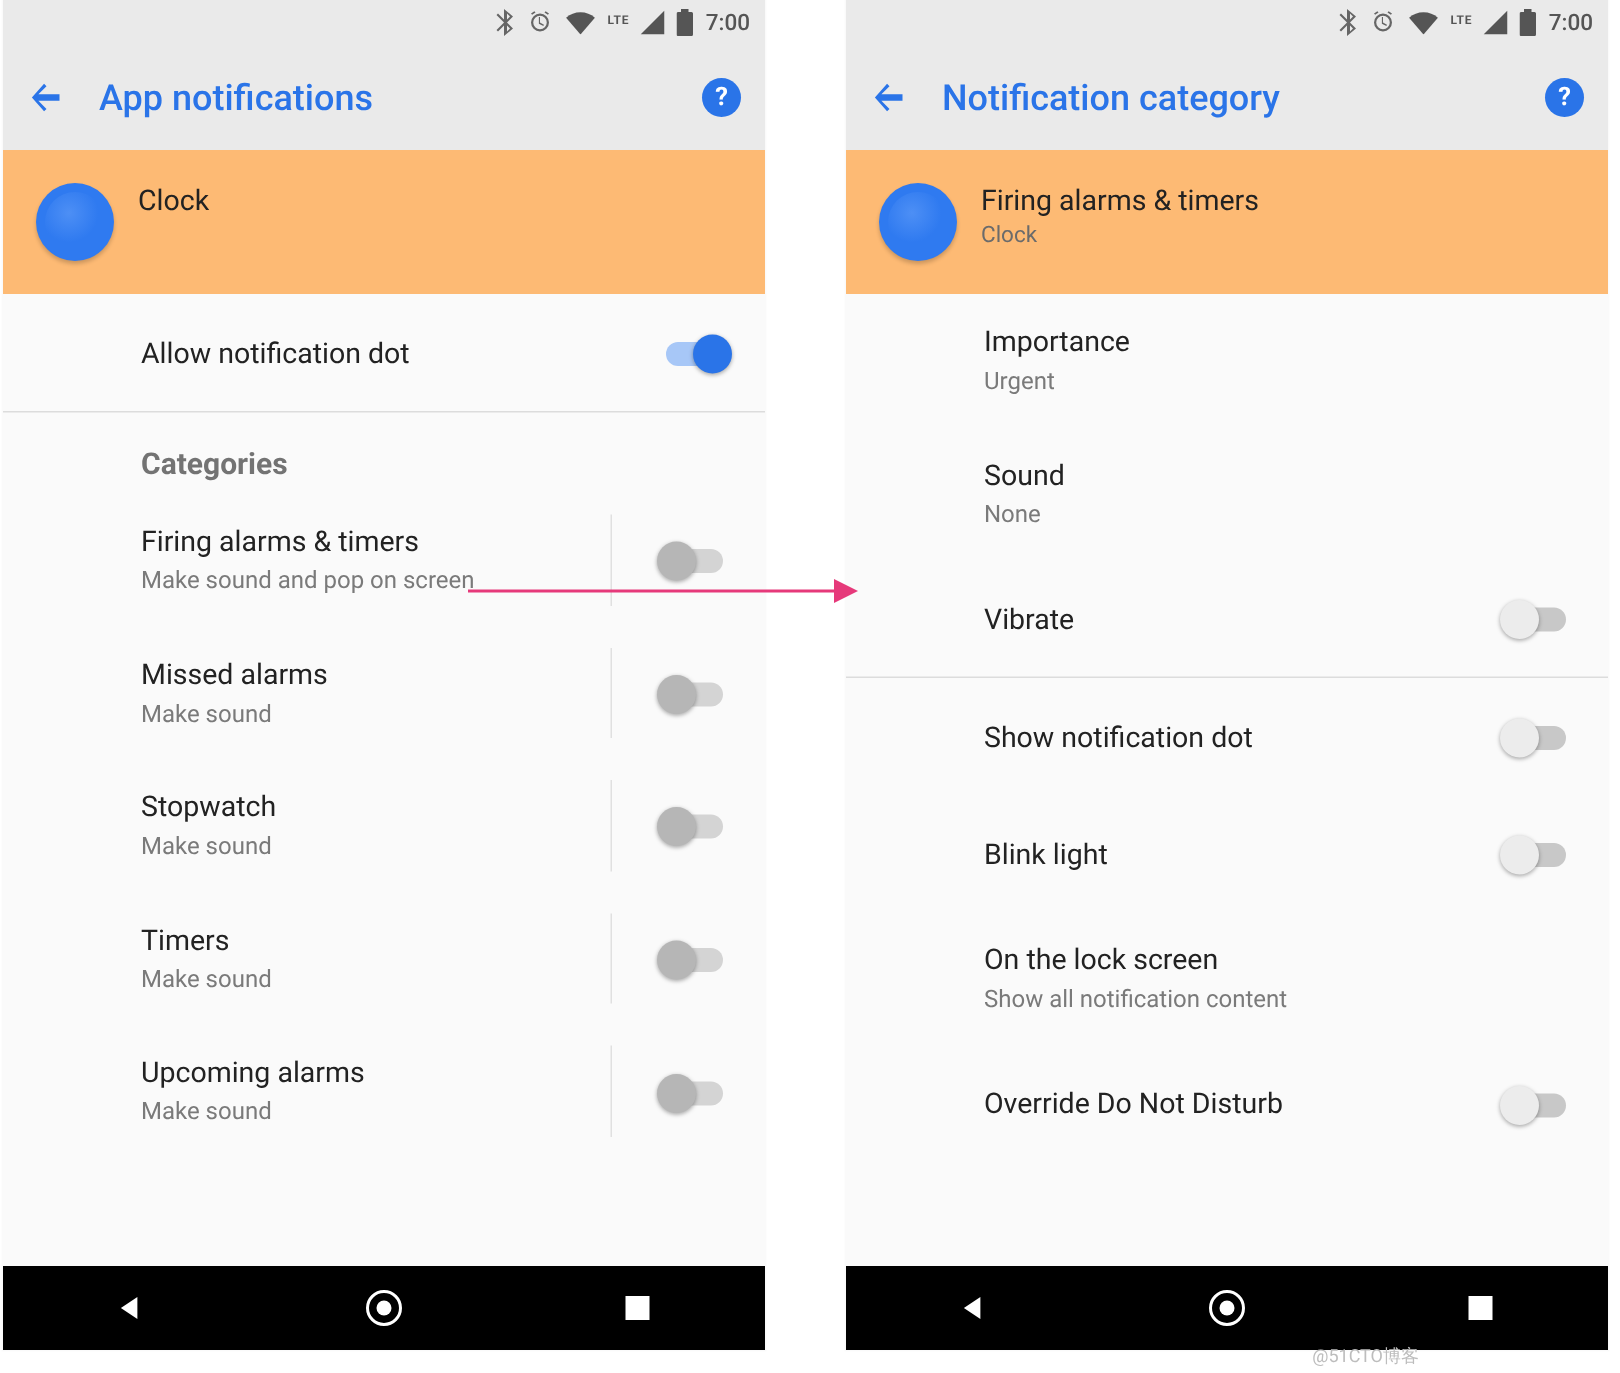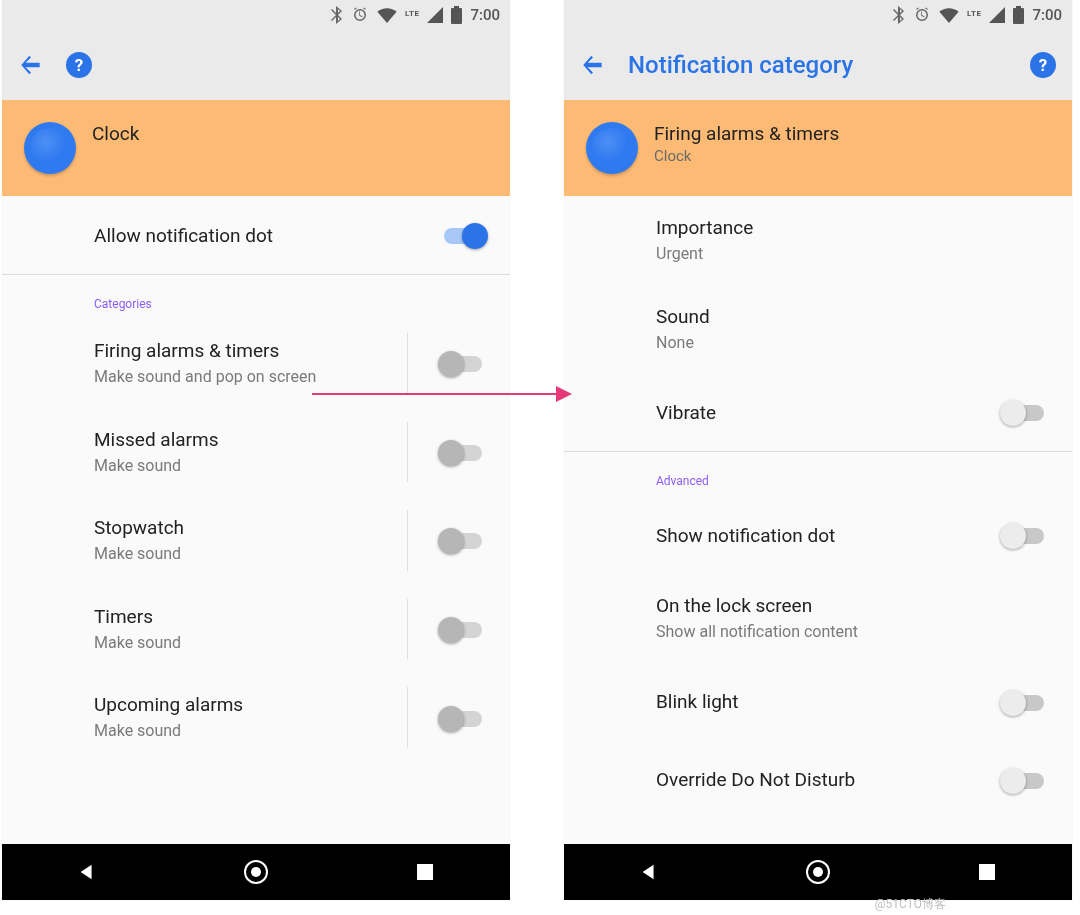--- a/index.html
+++ b/index.html
@@ -166,6 +166,7 @@
             <path fill="#2a74e8" d="M20 11H7l5-5-1.5-1.5L3 13l7.5 8.5L12 20l-5-5h13z" transform="translate(0 -1)"></path>
           </svg>
       </span>
+      <span class="title">App notifications</span>
       <span class="help">?</span>
     </div>
 

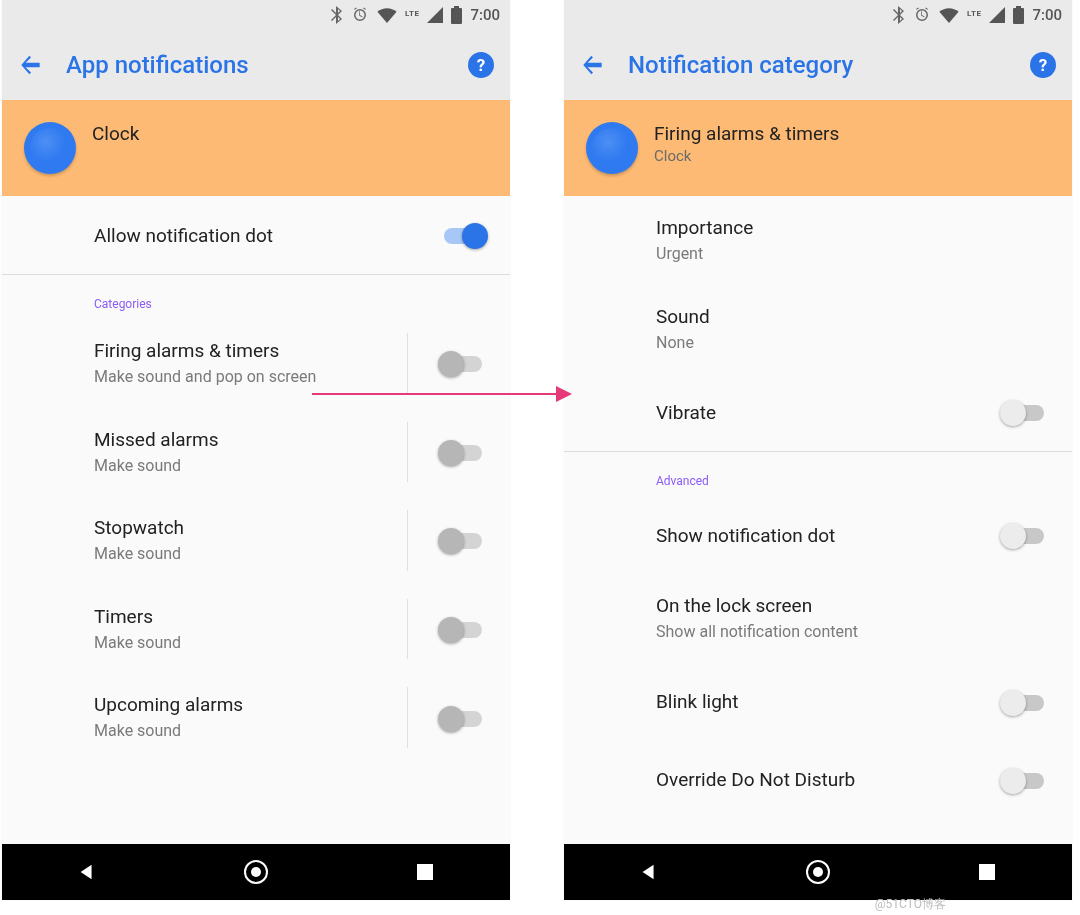--- a/index.html
+++ b/index.html
@@ -79,7 +79,7 @@
   }
   .row .labels .p   { font-size: 19px; color: #222; }
   .row .labels .s   { font-size: 16px; color: #7a7a7a; margin-top: 4px; line-height: 1.35; max-width: 300px;}
-  .section-header { padding: 22px 0 8px 92px; color: #8b5cf6; font-size: 12px; font-weight: 400; }
+  .section-header { padding: 22px 0 8px 92px; color: #737373; font-size: 20px; font-weight: 700; }
   .hr-full { height: 1px; background: #dcdcdc; width: 100%; }
   .row.toggle-row::after {
     content:""; position:absolute; right:102px; top:14px; bottom:14px;

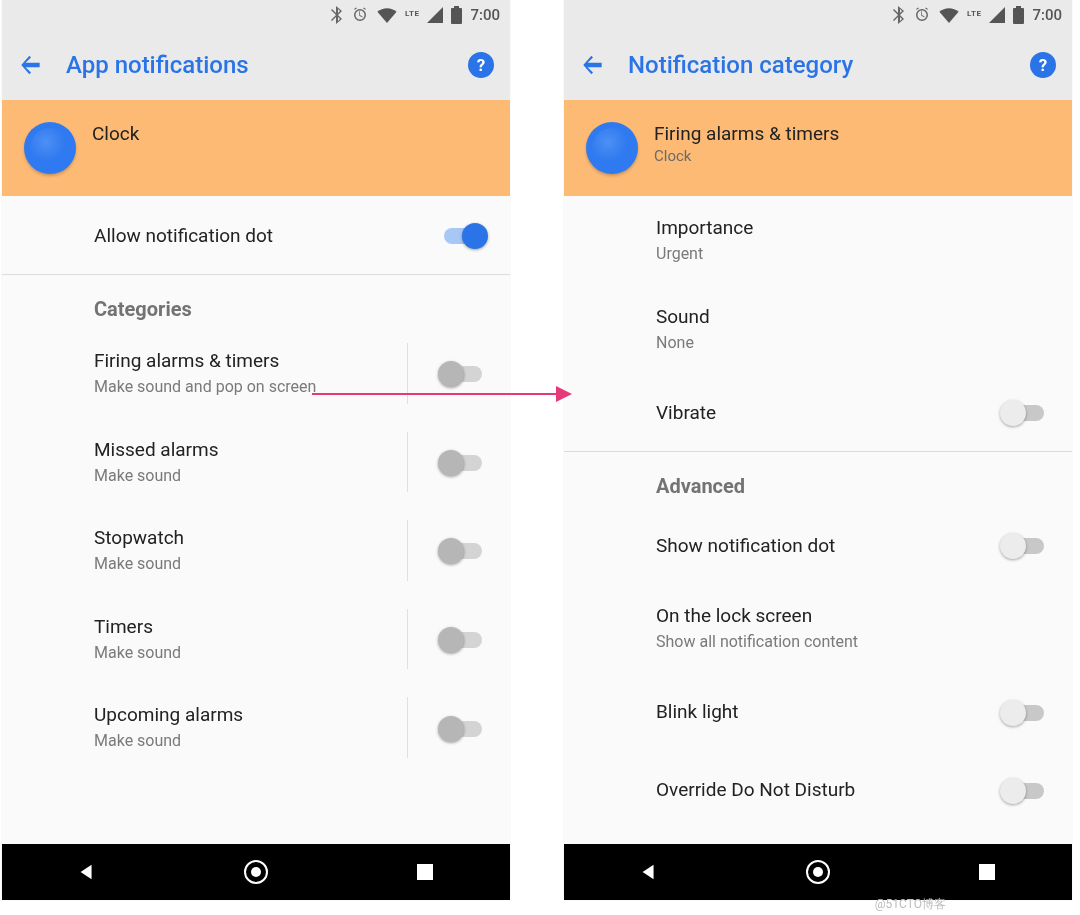--- a/index.html
+++ b/index.html
@@ -348,7 +348,6 @@
       </div>
 
       <div class="hr-full"></div>
-      <div class="section-header">Advanced</div>
 
       <div class="row">
         <div class="labels">

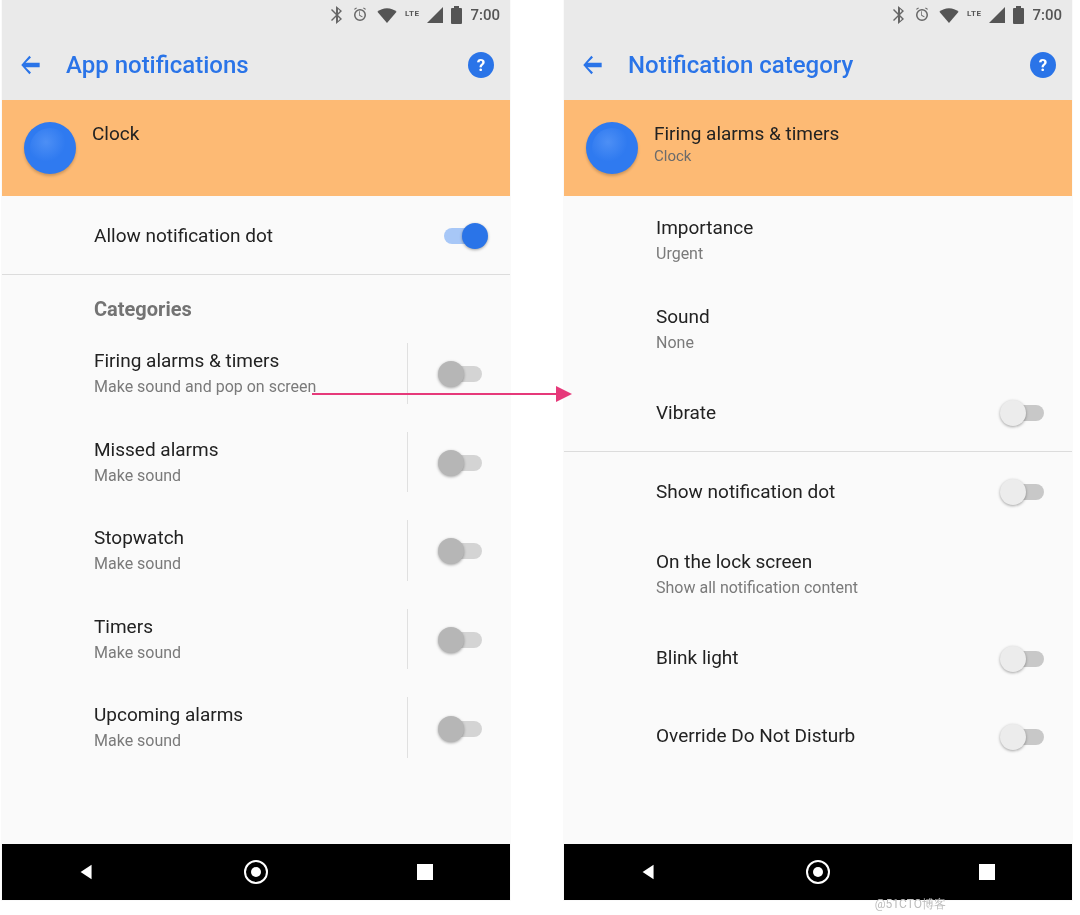--- a/index.html
+++ b/index.html
@@ -360,18 +360,18 @@
       </div>
       <div class="row">
         <div class="labels">
+            <div class="p">Blink light</div>
+          </div>
+        <div class="switch">
+            <div class="track"></div>
+            <div class="thumb"></div>
+          </div>
+      </div>
+      <div class="row">
+        <div class="labels">
           <div class="p">On the lock screen</div>
           <div class="s">Show all notification content</div>
         </div>
-      </div>
-      <div class="row">
-        <div class="labels">
-            <div class="p">Blink light</div>
-          </div>
-        <div class="switch">
-            <div class="track"></div>
-            <div class="thumb"></div>
-          </div>
       </div>
       <div class="row">
         <div class="labels">

